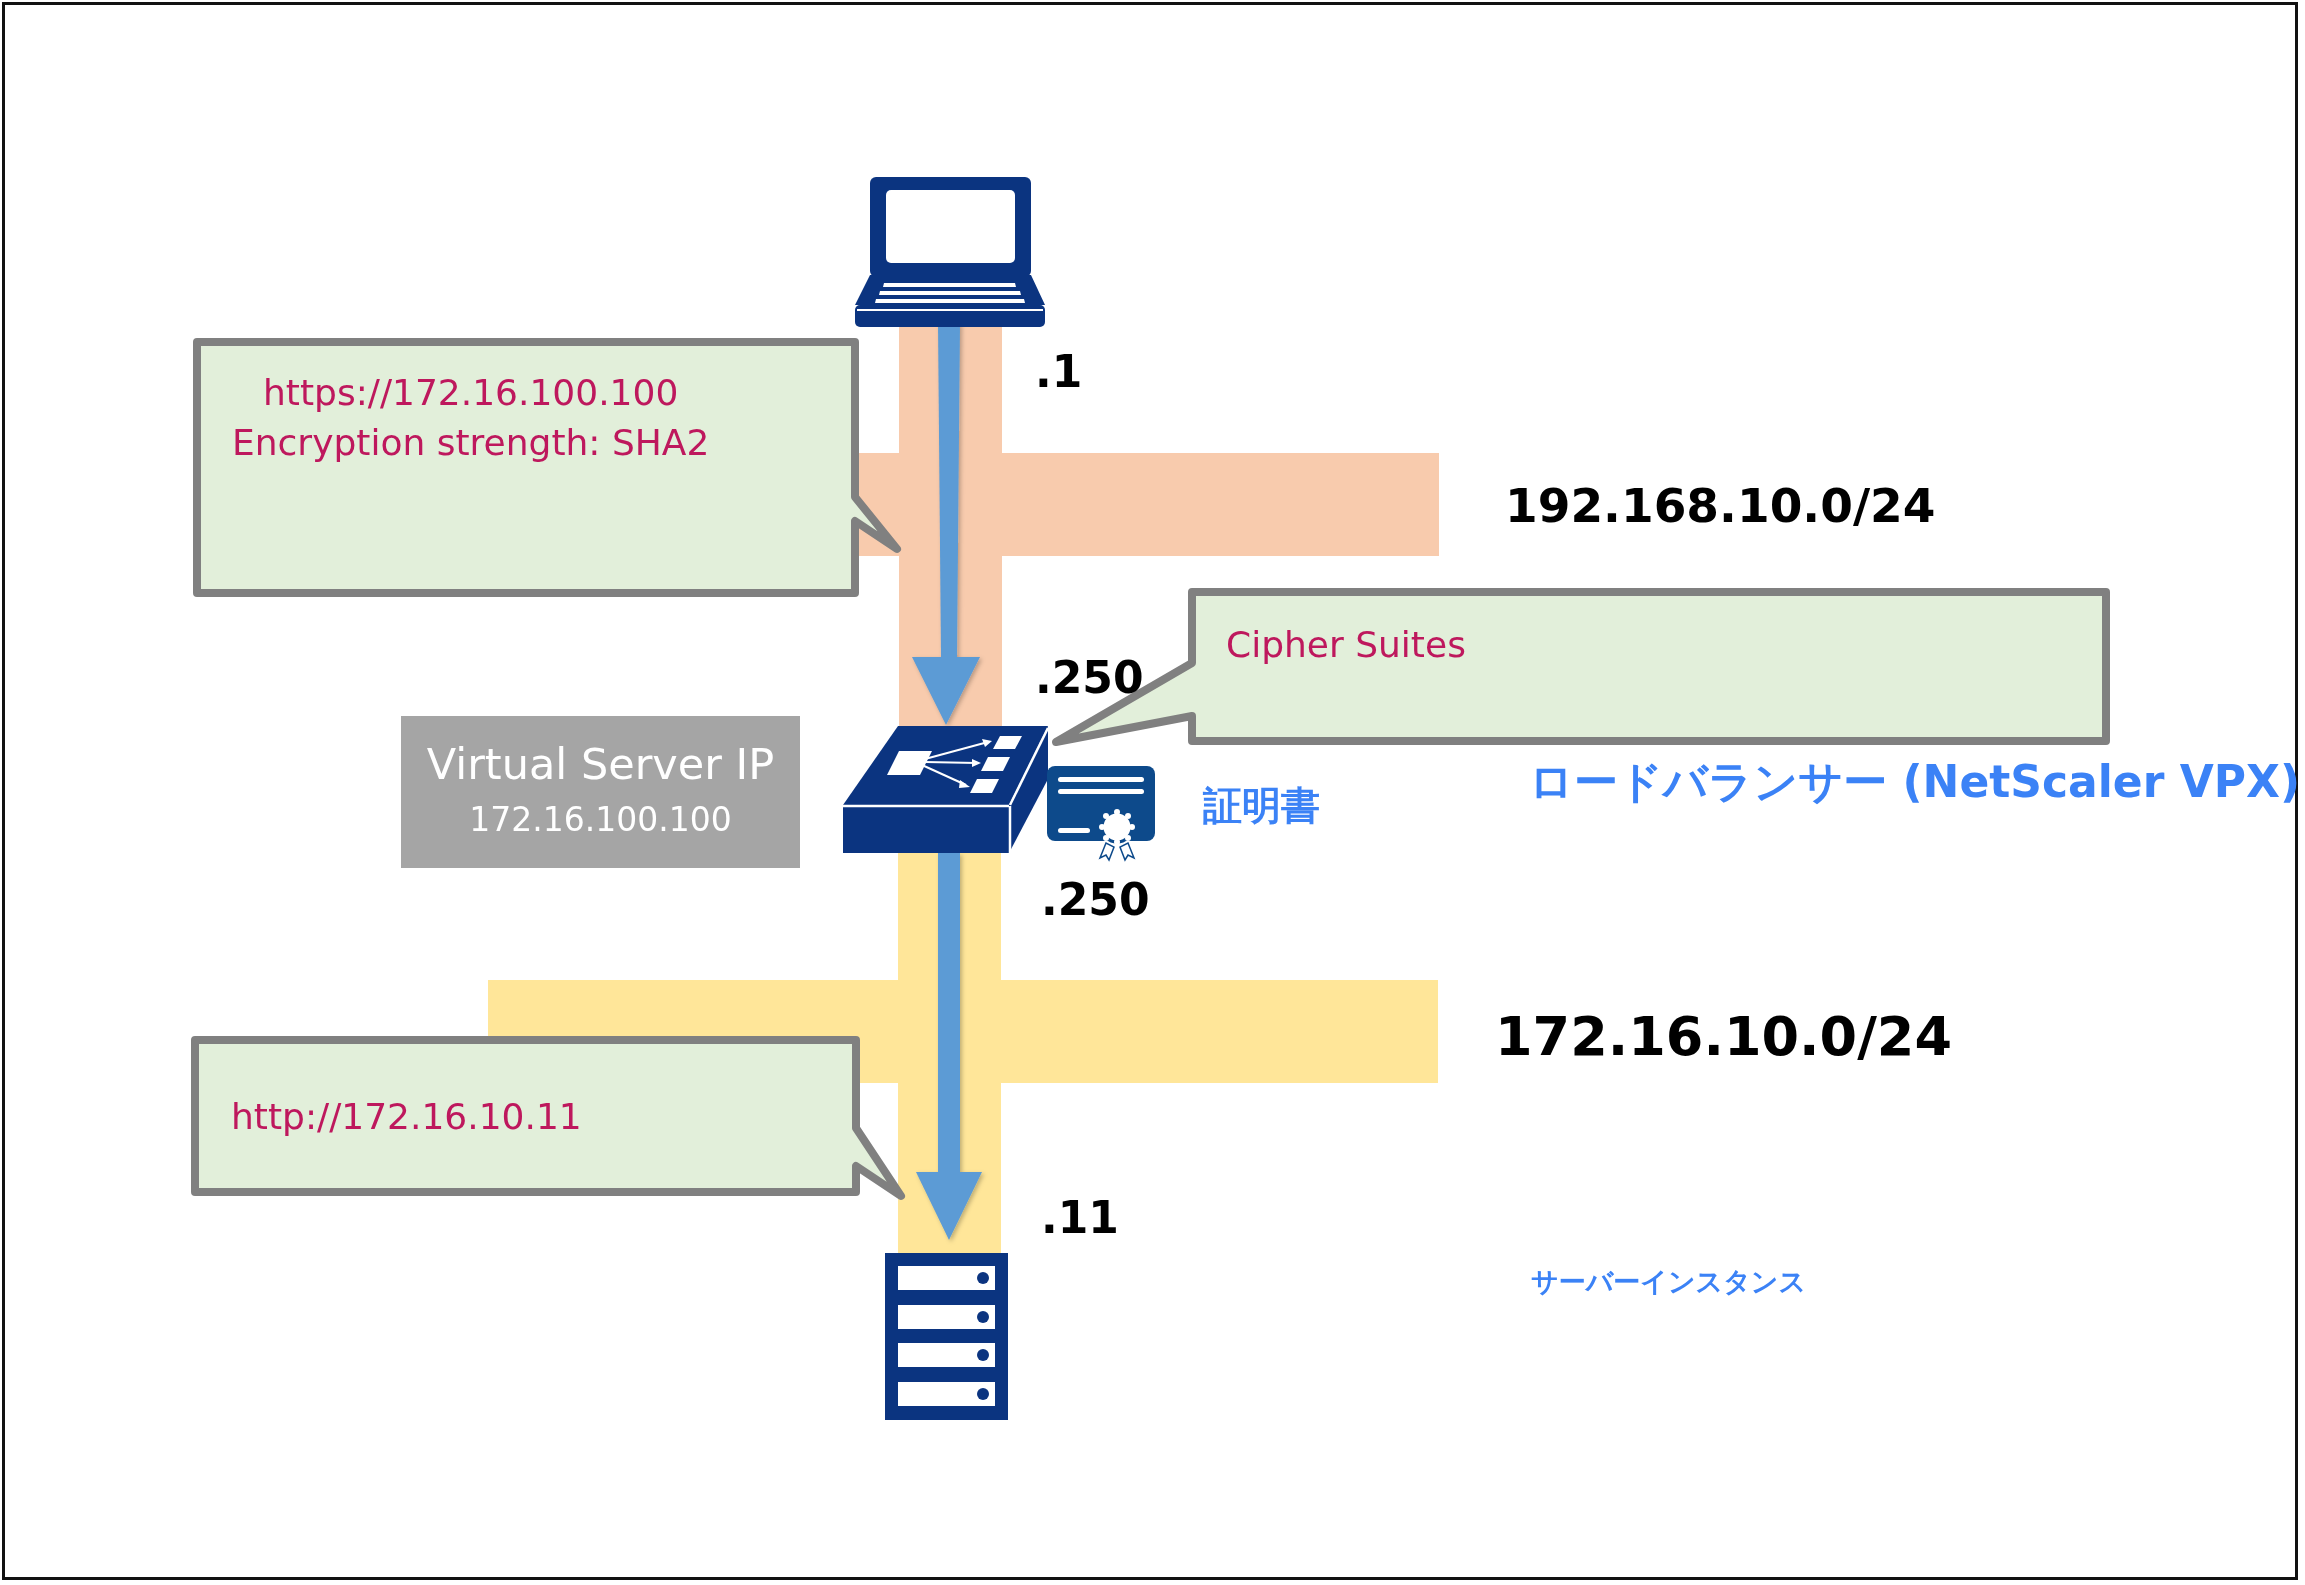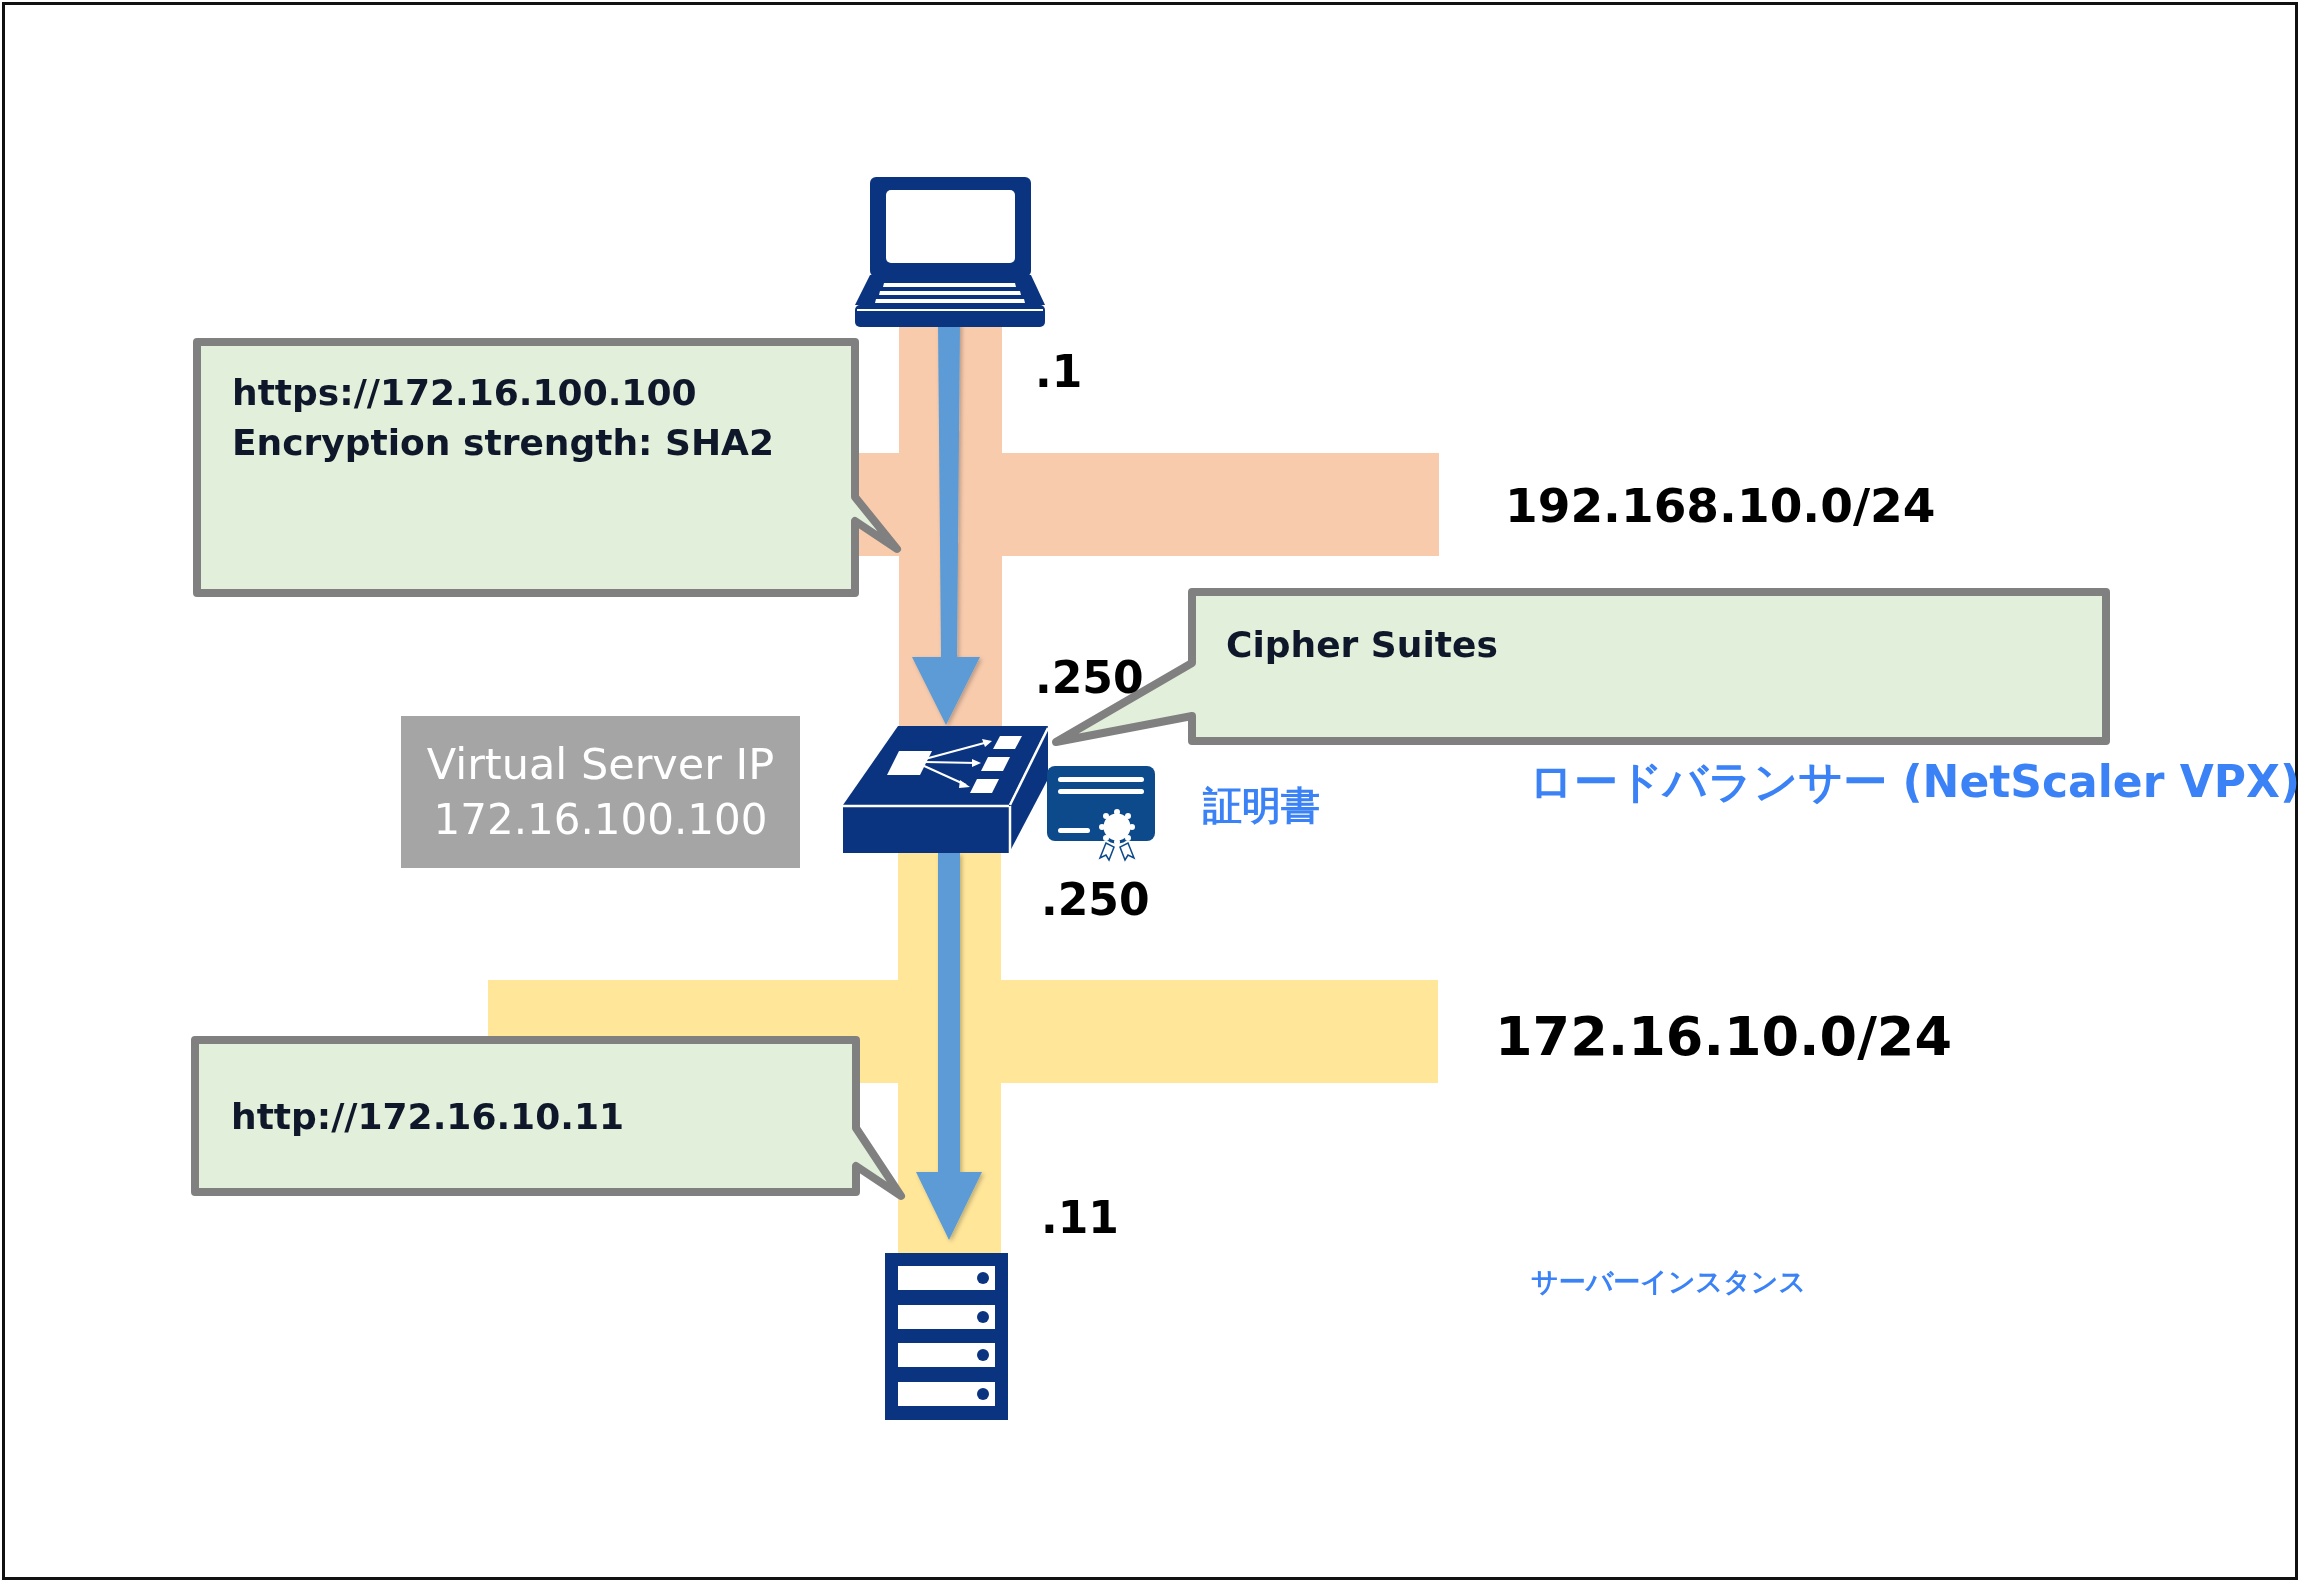--- a/index.html
+++ b/index.html
@@ -12,8 +12,8 @@
               color: #000; white-space: nowrap; line-height: 1; }
   .lbl-norm { position: absolute; font-family: "DejaVu Sans", sans-serif; font-weight: bold;
               color: #3b82f6; white-space: nowrap; line-height: 1; margin-left: 27px; }
-  .bubble-text { position: absolute; font-family: "DejaVu Sans", sans-serif; font-weight: bold;
-                 color: #0f172a; white-space: nowrap; font-size: 36px; line-height: 50px; }
+  .bubble-text { position: absolute; font-family: "DejaVu Sans", sans-serif; font-weight: normal;
+                 color: #be185d; white-space: nowrap; font-size: 36px; line-height: 50px; text-align: center; }
   #vs-box { position: absolute; left: 401px; top: 716px; width: 399px; height: 152px;
             background: #a5a5a5; color: #ffffff; text-align: center; }
   #vs-box .l1 { position: absolute; left: 0; right: 0; top: 28px; font-size: 43px; line-height: 40px; }

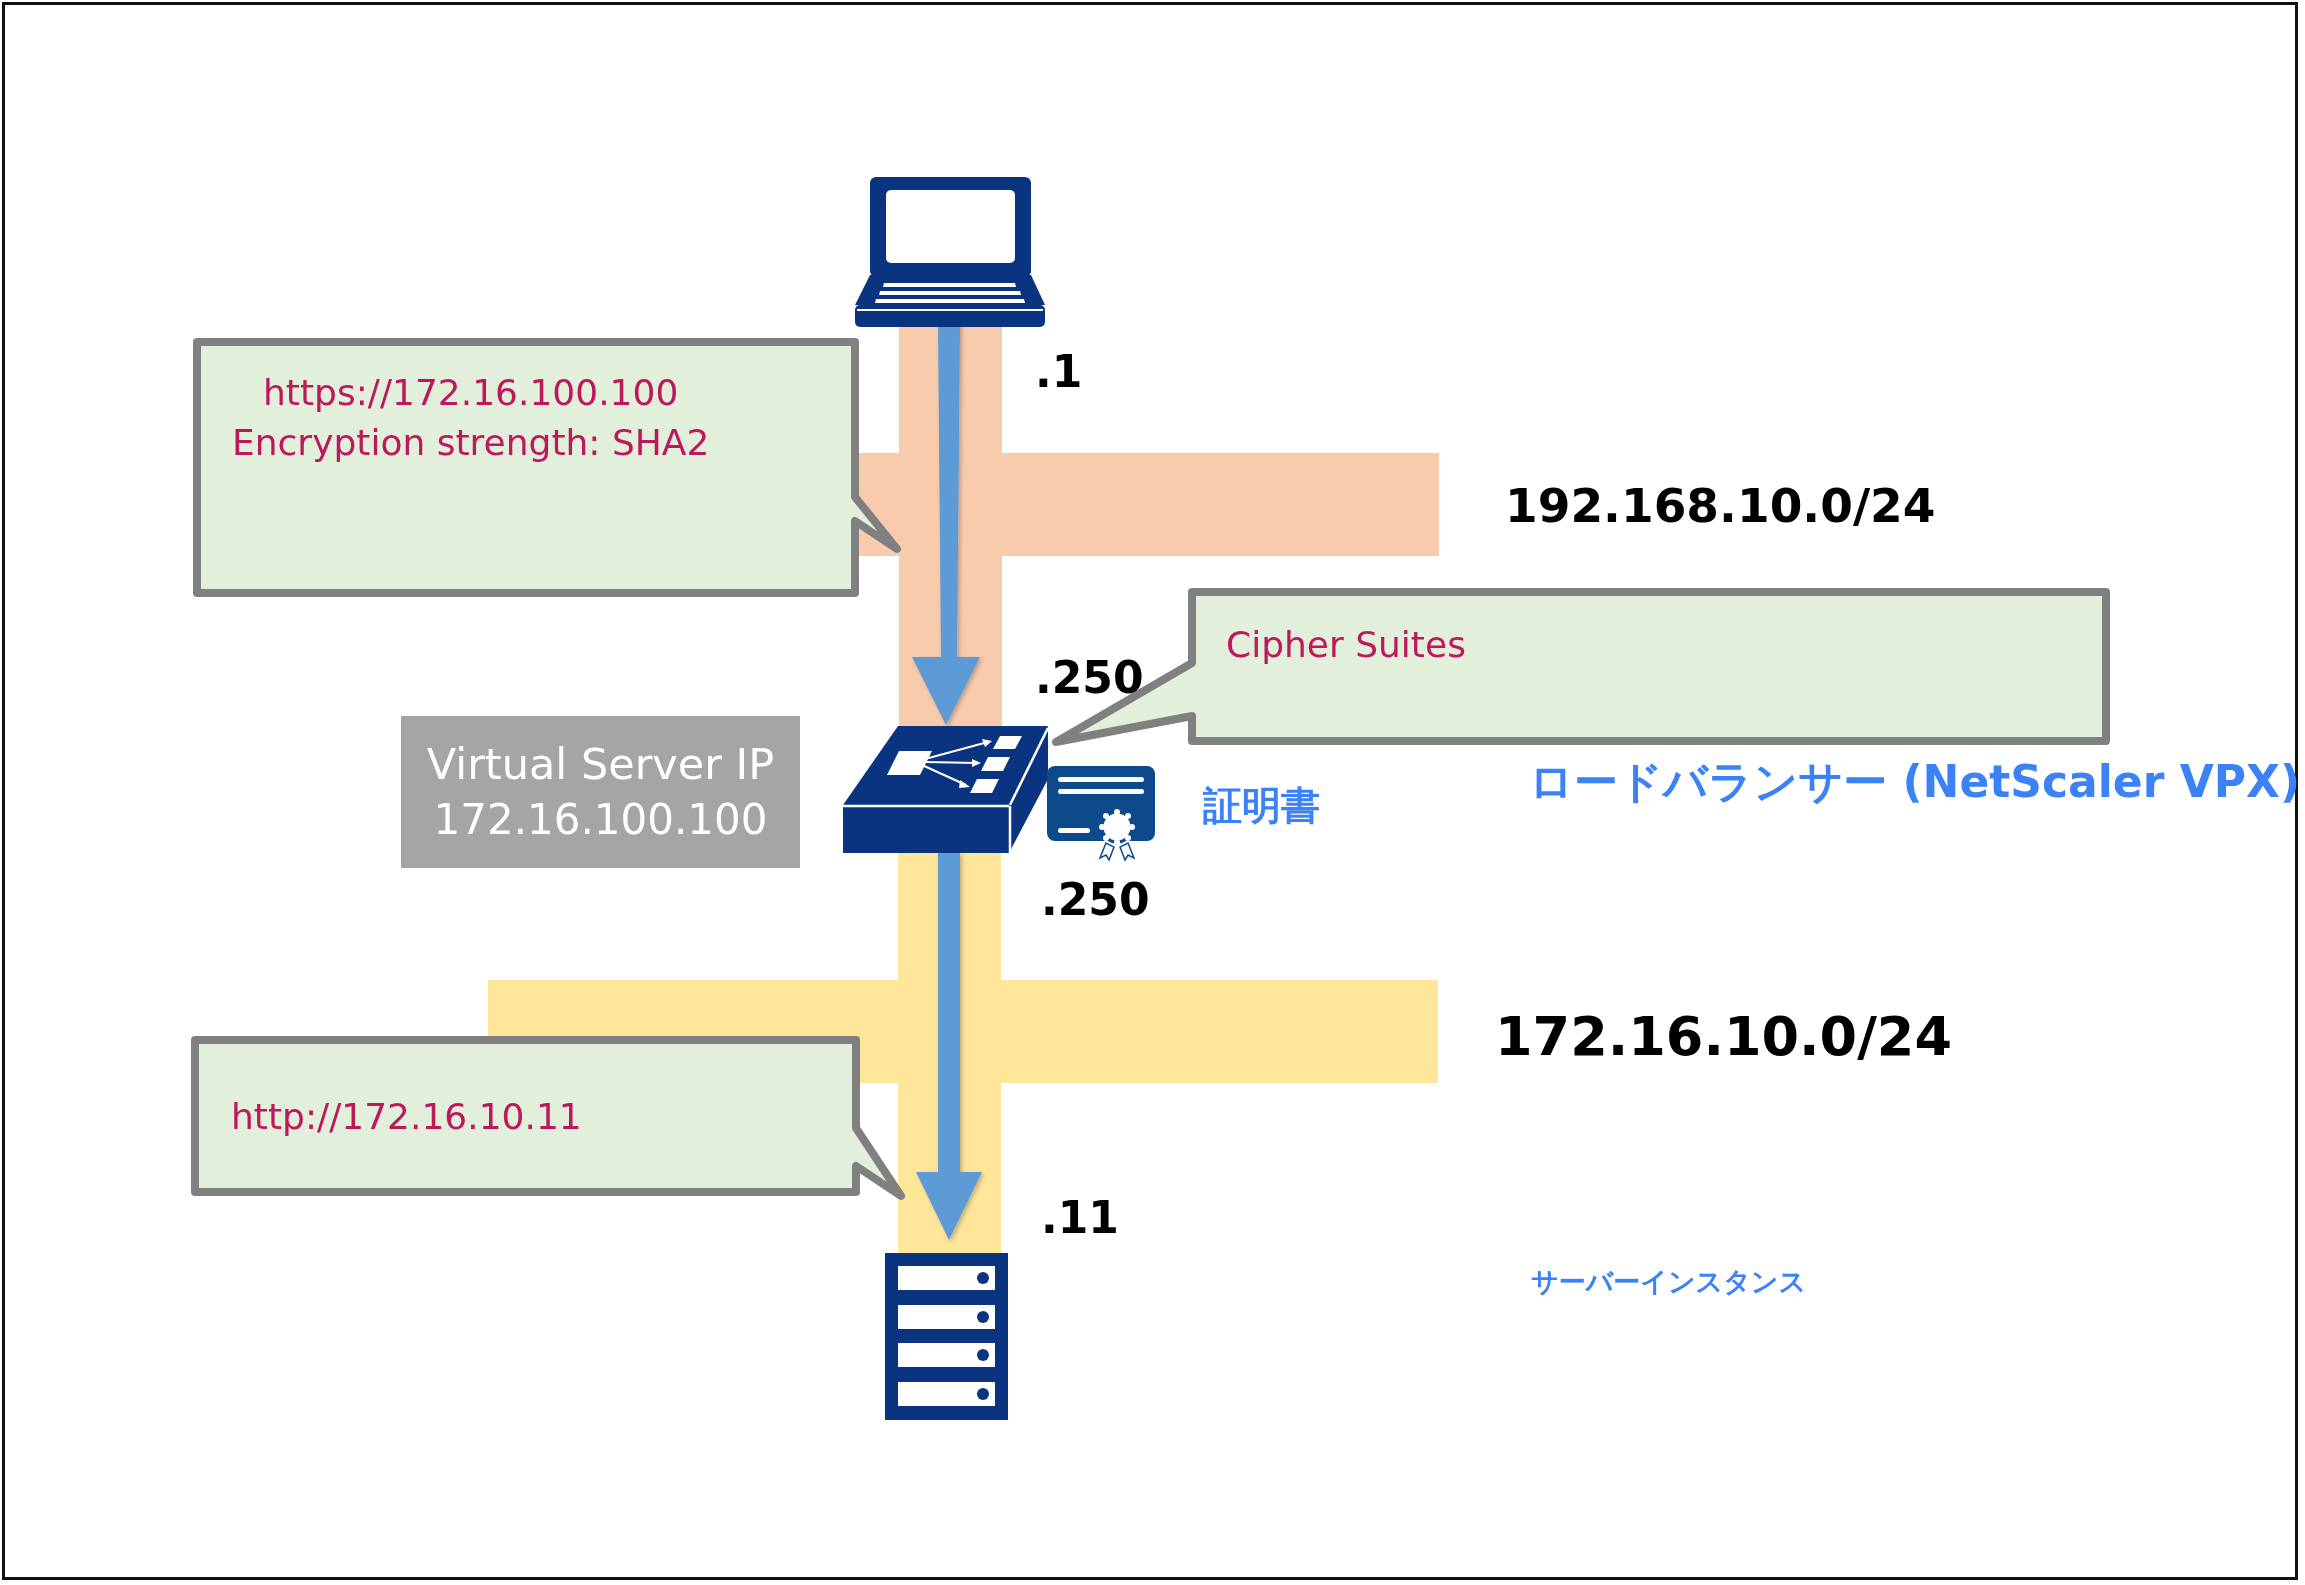--- a/index.html
+++ b/index.html
@@ -17,7 +17,7 @@
   #vs-box { position: absolute; left: 401px; top: 716px; width: 399px; height: 152px;
             background: #a5a5a5; color: #ffffff; text-align: center; }
   #vs-box .l1 { position: absolute; left: 0; right: 0; top: 28px; font-size: 43px; line-height: 40px; }
-  #vs-box .l2 { position: absolute; left: 0; right: 0; top: 80px; font-size: 42px; line-height: 48px; }
+  #vs-box .l2 { position: absolute; left: 0; right: 0; top: 80px; font-size: 33px; line-height: 48px; }
   svg { position: absolute; left: 0; top: 0; overflow: visible; }
 </style>
 </head>

